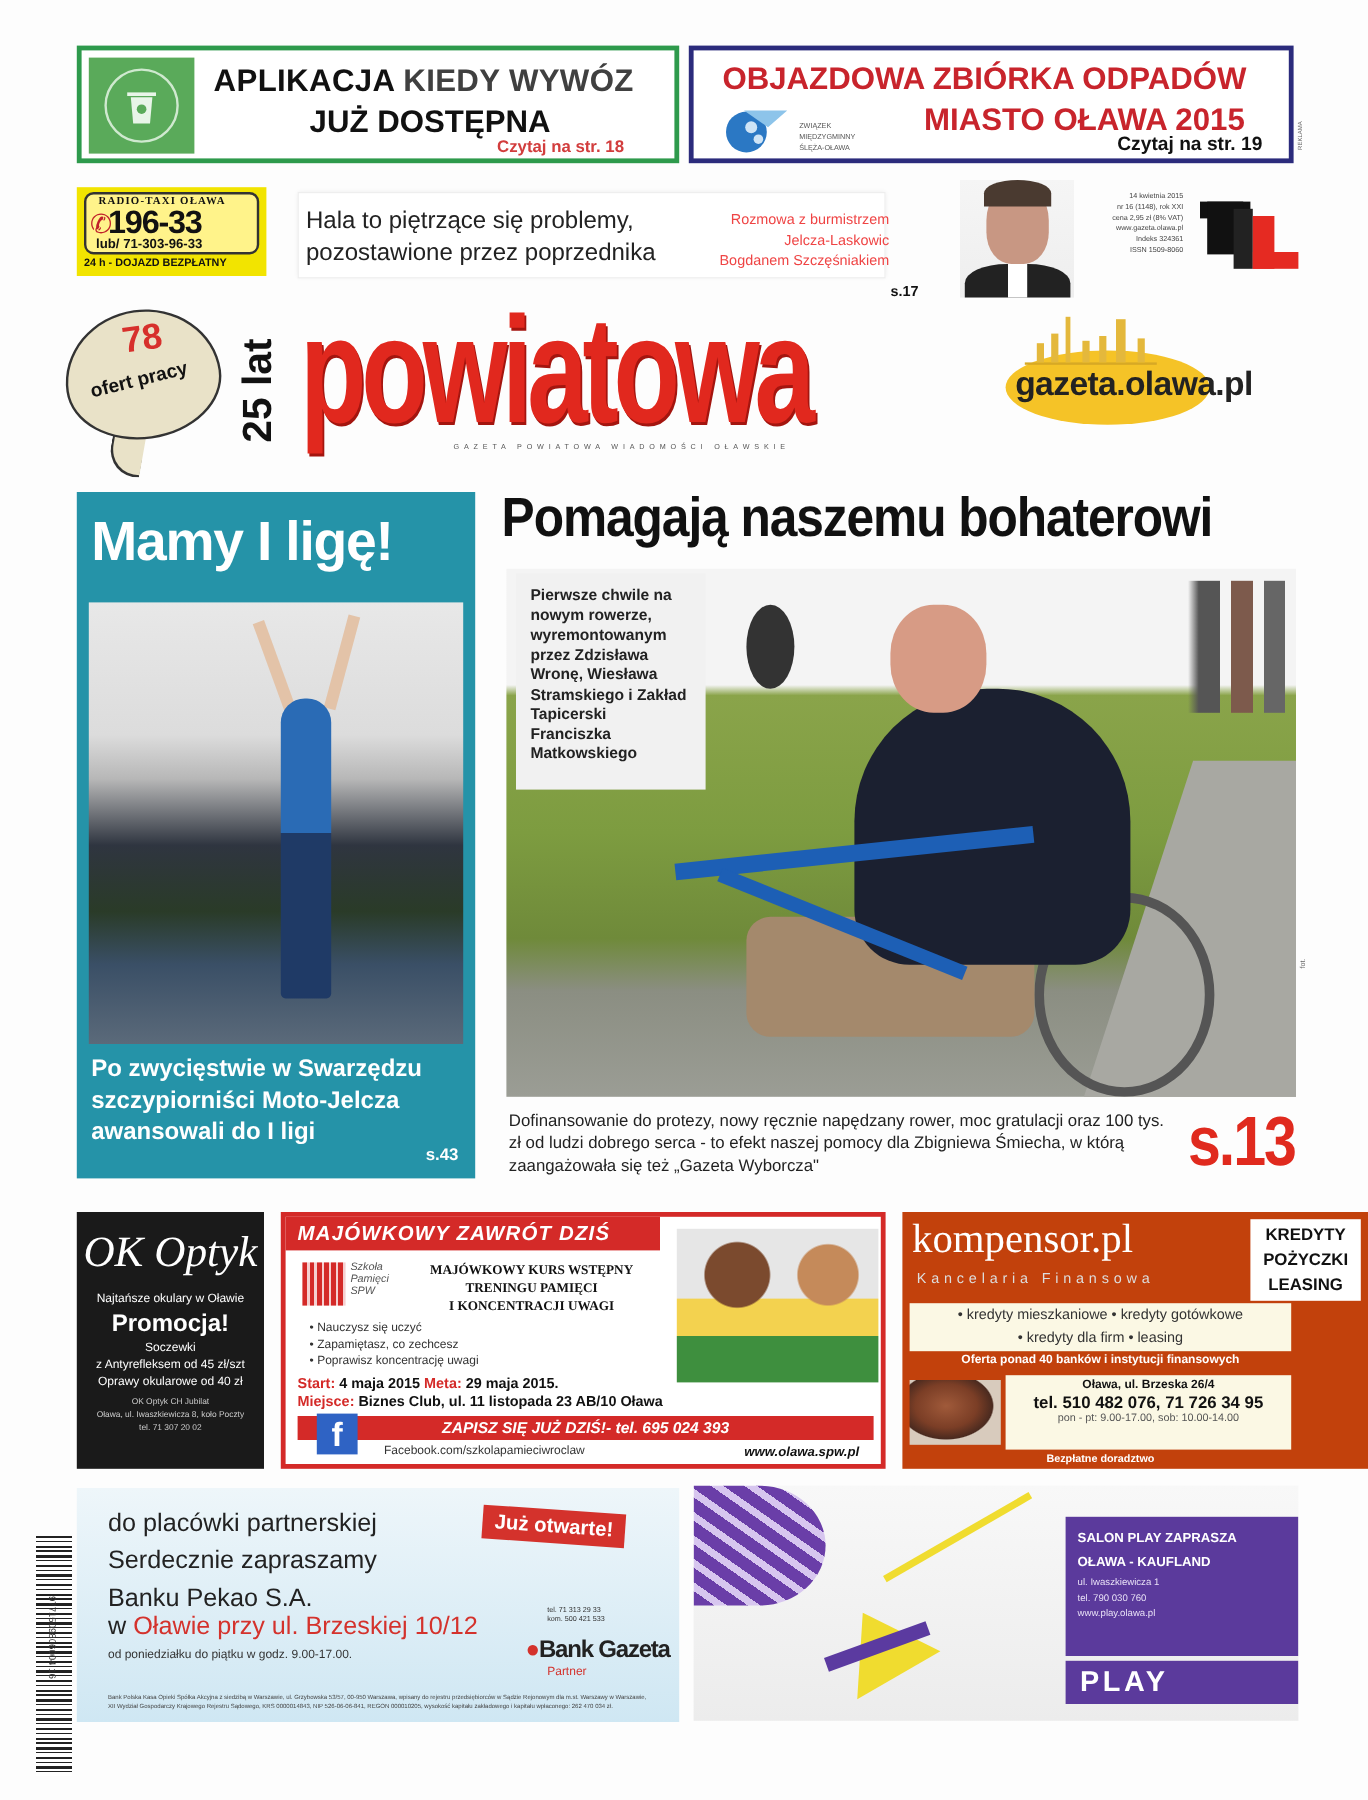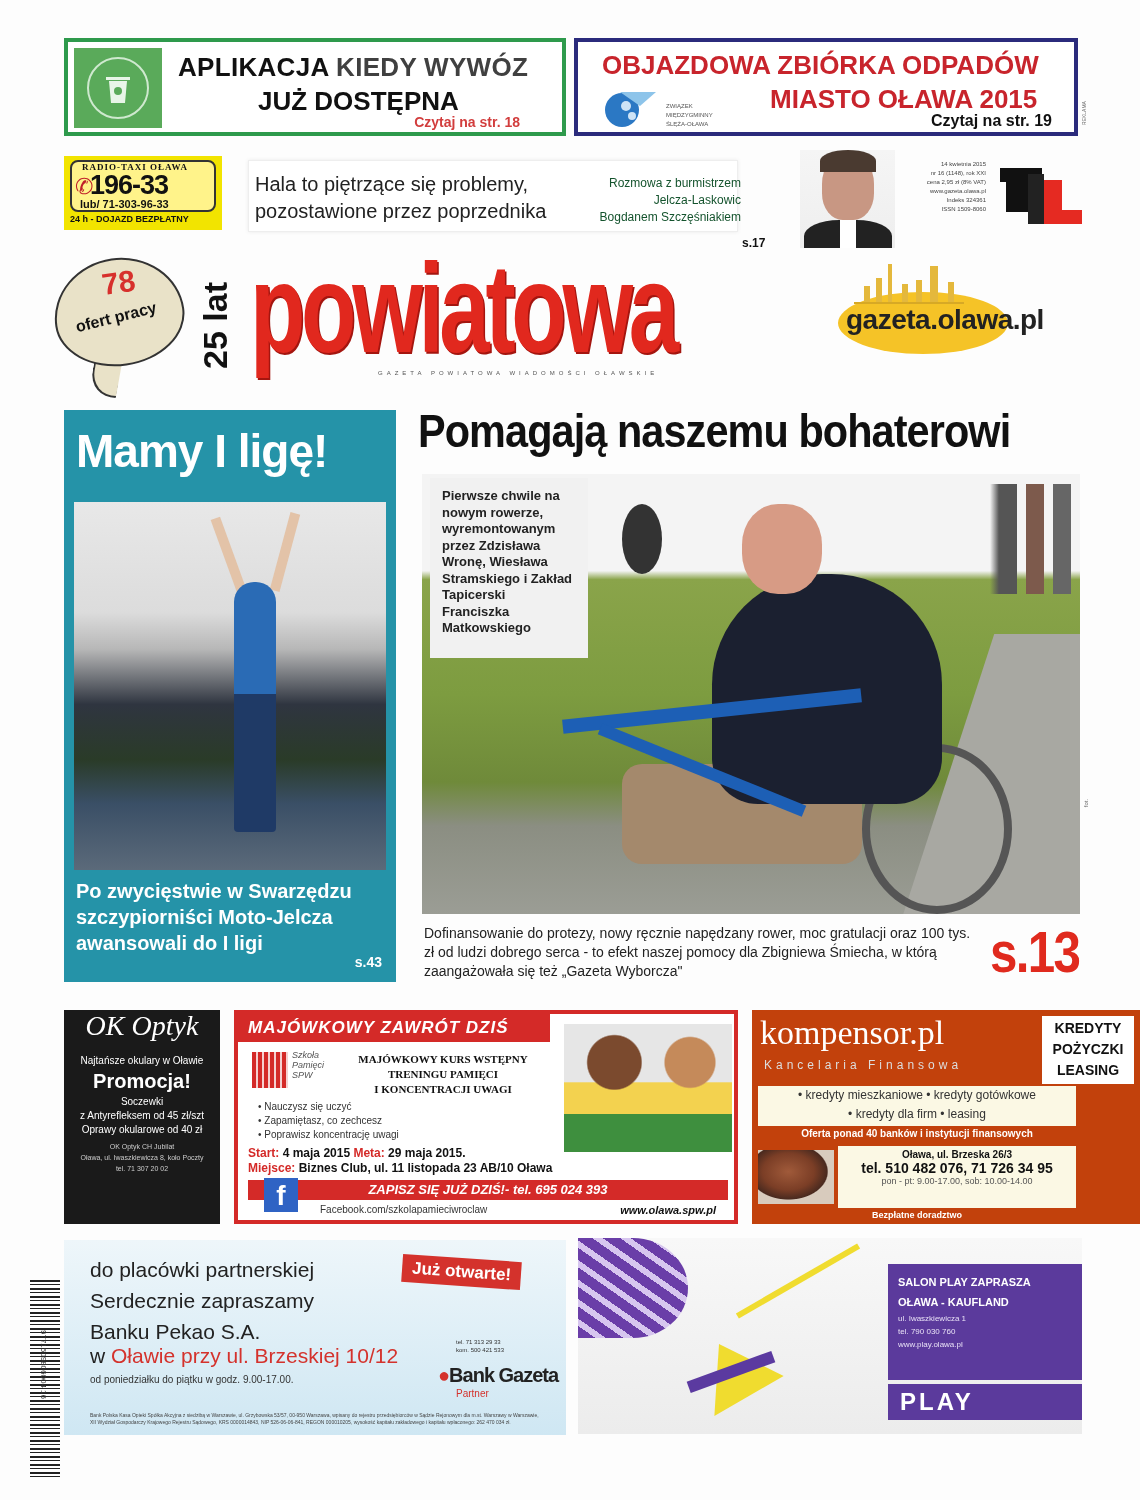--- a/index.html
+++ b/index.html
@@ -31,7 +31,7 @@
 
 .interview{left:248px;top:160px;width:490px;height:72px;background:#fff;border:1px solid #eee;box-shadow:0 0 4px rgba(0,0,0,.08);}
 .interview .headline{position:absolute;left:6px;top:10px;font-size:20px;line-height:27px;color:#222;}
-.interview .sub{position:absolute;right:-4px;top:14px;font-size:12px;line-height:17px;text-align:right;color:#14532d;}
+.interview .sub{position:absolute;right:-4px;top:14px;font-size:12px;line-height:17px;text-align:right;color:#ef4444;}
 .portrait{left:800px;top:150px;width:95px;height:98px;background:linear-gradient(#f5f5f5,#eee);overflow:hidden;}
 .portrait .head{position:absolute;left:22px;top:4px;width:52px;height:66px;border-radius:45% 45% 40% 40%;background:#c89783;}
 .portrait .hair{position:absolute;left:20px;top:0;width:56px;height:22px;border-radius:50% 50% 0 0;background:#4a3a30;}

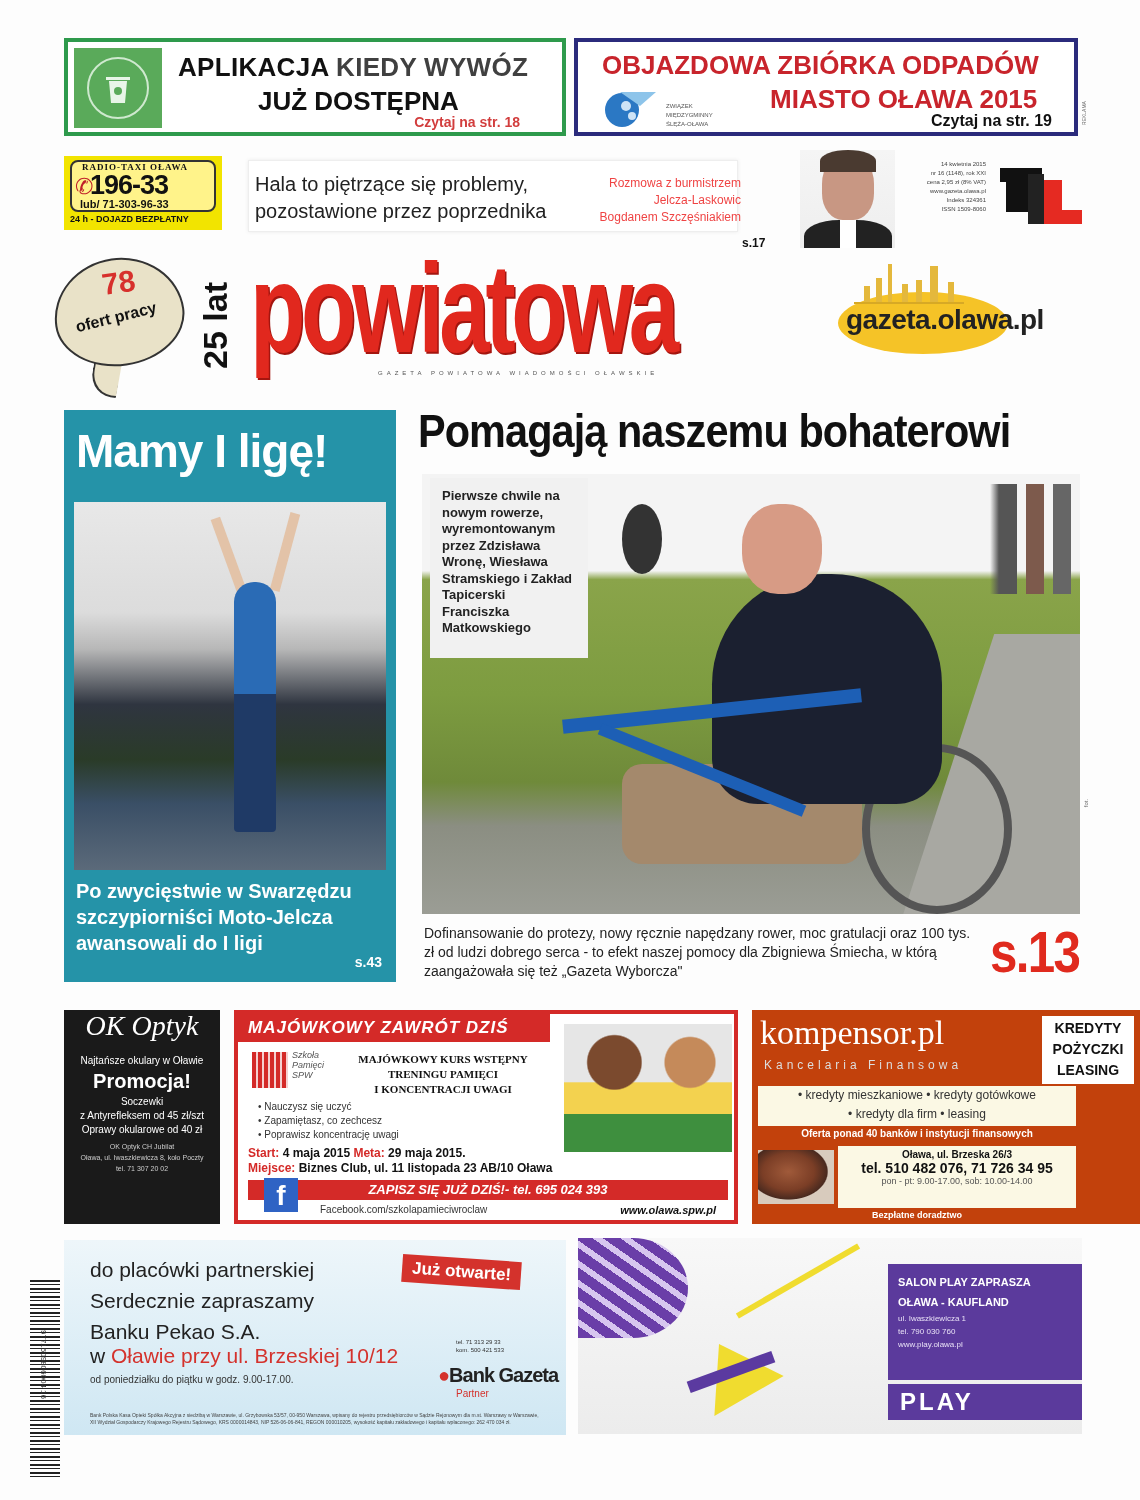--- a/index.html
+++ b/index.html
@@ -85,7 +85,7 @@
 .s13{left:990px;top:918px;font-size:58px;font-weight:bold;color:#e02a1e;letter-spacing:-2px;transform:scaleX(0.85);transform-origin:left top;}
 
 .optyk{left:64px;top:1010px;width:156px;height:214px;background:#1a1a1a;color:#fff;text-align:center;}
-.optyk .logo{font-size:28px;font-family:"Liberation Serif",serif;font-style:italic;}
+.optyk .logo{margin-top:12px;font-size:36px;font-family:"Liberation Serif",serif;font-style:italic;}
 .optyk .l{font-size:10px;line-height:14px;}
 .optyk .promo{font-size:20px;font-weight:bold;margin:2px 0;}
 .optyk .tiny{font-size:7px;line-height:11px;color:#ccc;}

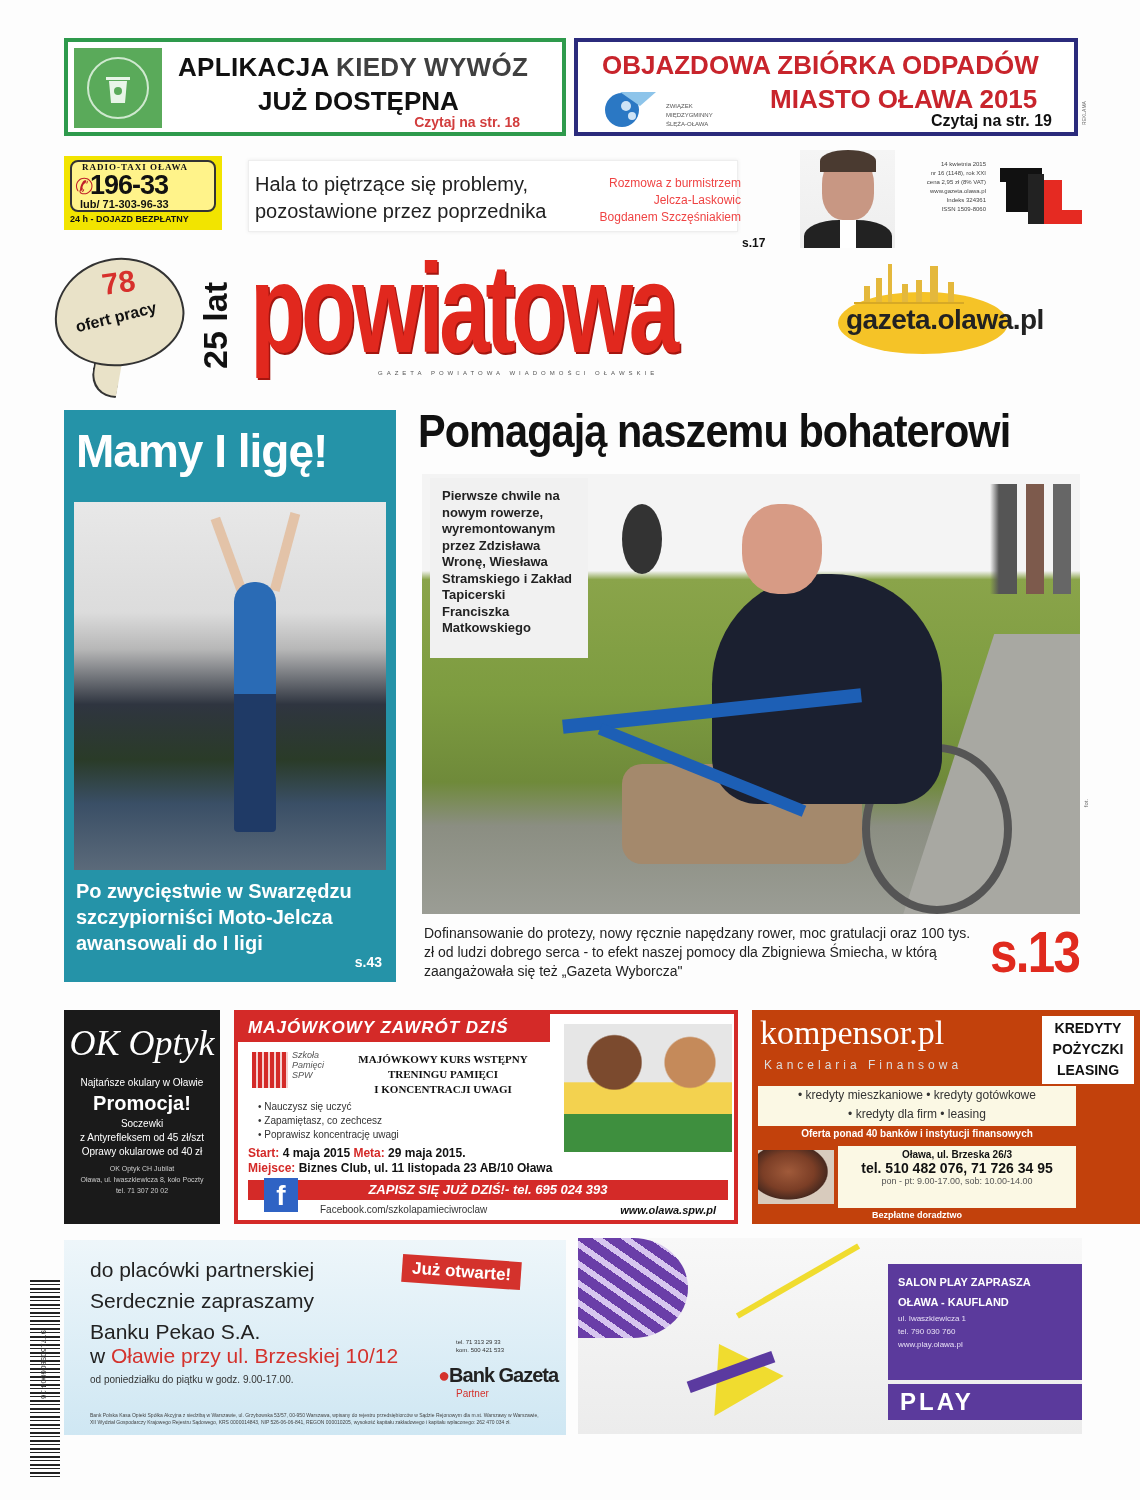--- a/index.html
+++ b/index.html
@@ -324,7 +324,7 @@
   <div class="offer">Oferta ponad 40 banków i instytucji finansowych</div>
   <div class="gavel"></div>
   <div class="contact">
-    <div class="a">Oława, ul. Brzeska 26/3</div>
+    <div class="a">Oława, ul. Brzeska 26/4</div>
     <div class="p">tel. 510 482 076, 71 726 34 95</div>
     <div class="h">pon - pt: 9.00-17.00, sob: 10.00-14.00</div>
   </div>

